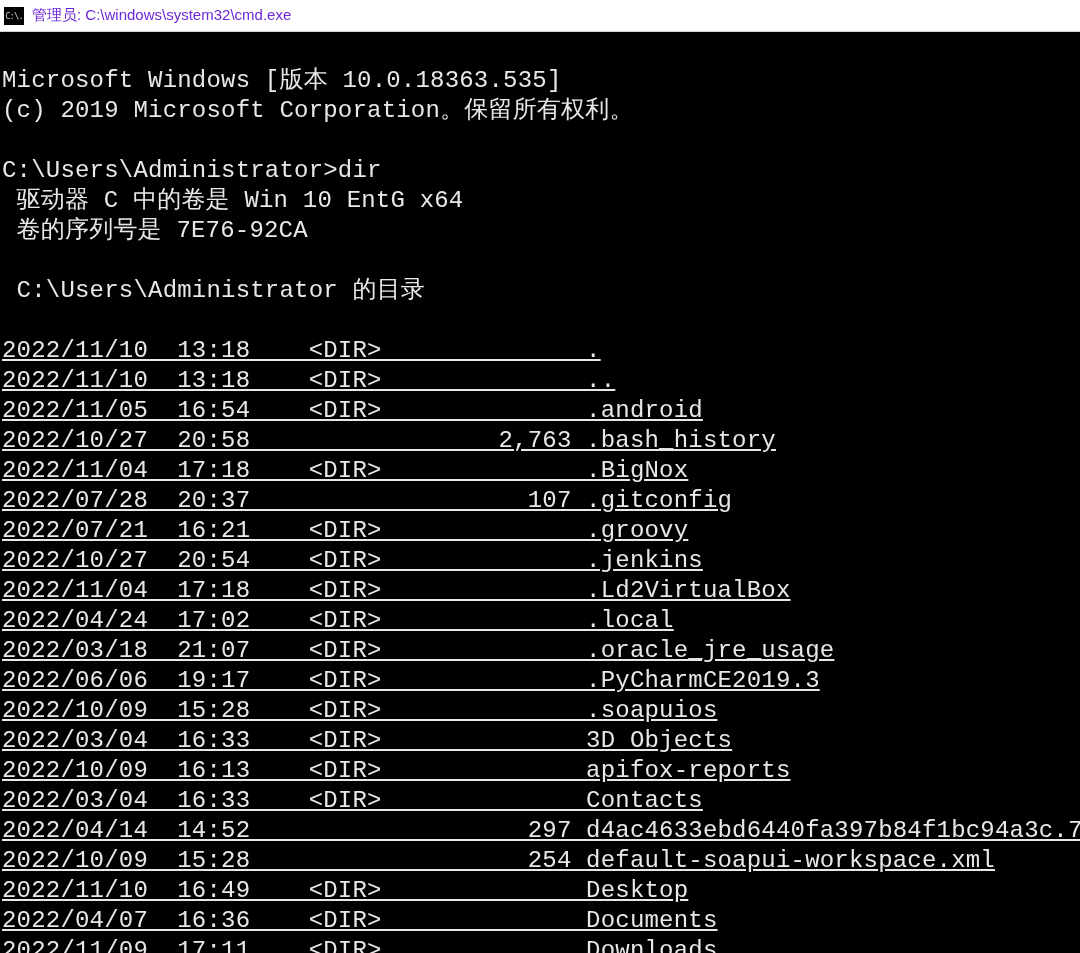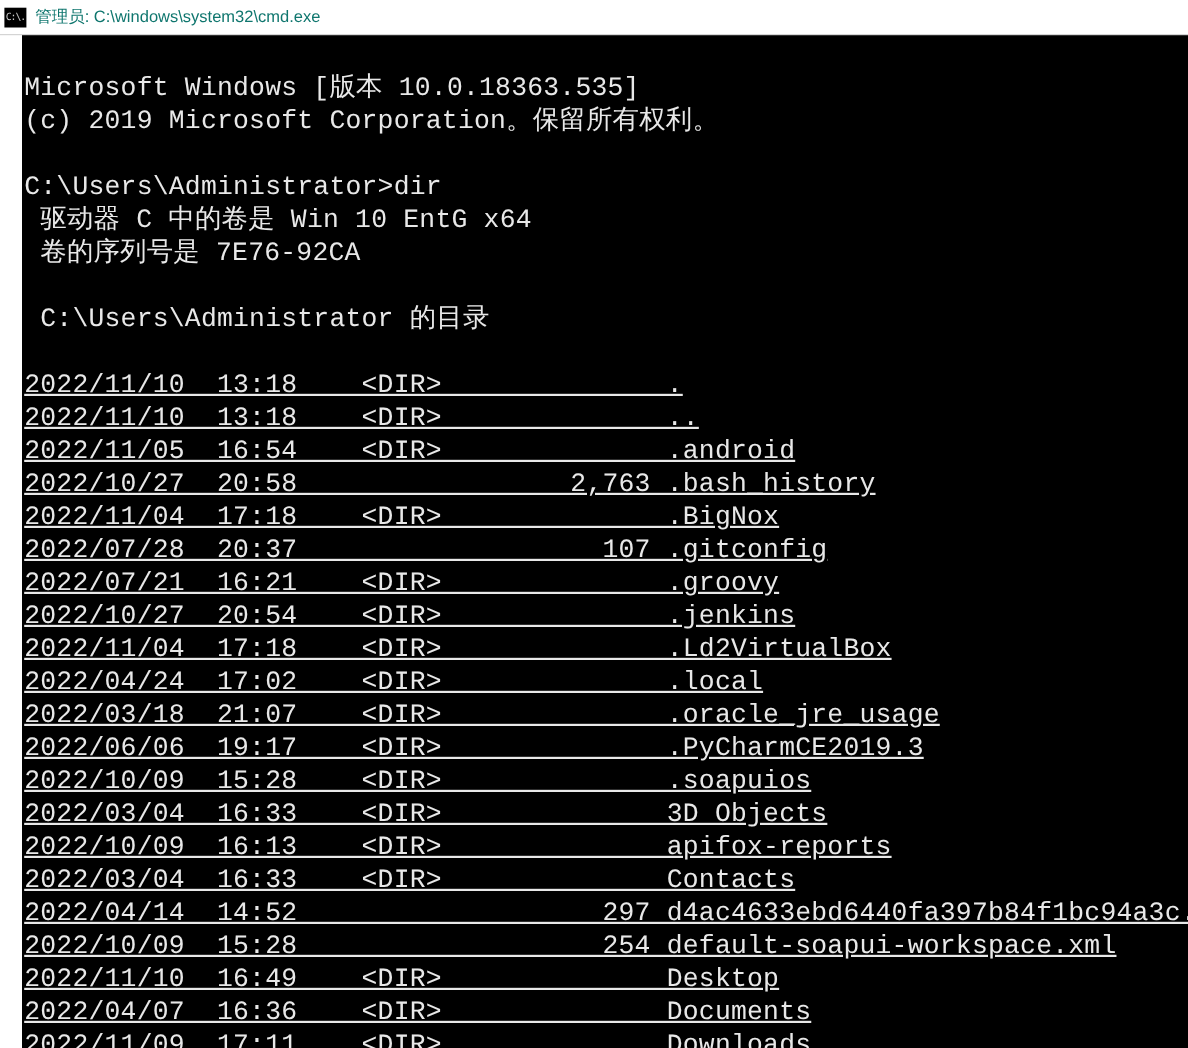--- a/index.html
+++ b/index.html
@@ -37,7 +37,7 @@
     }
     .titlebar-text {
       font-size: 15px;
-      color: #0f766e;
+      color: #6d28d9;
     }
     .terminal {
       background: #000;

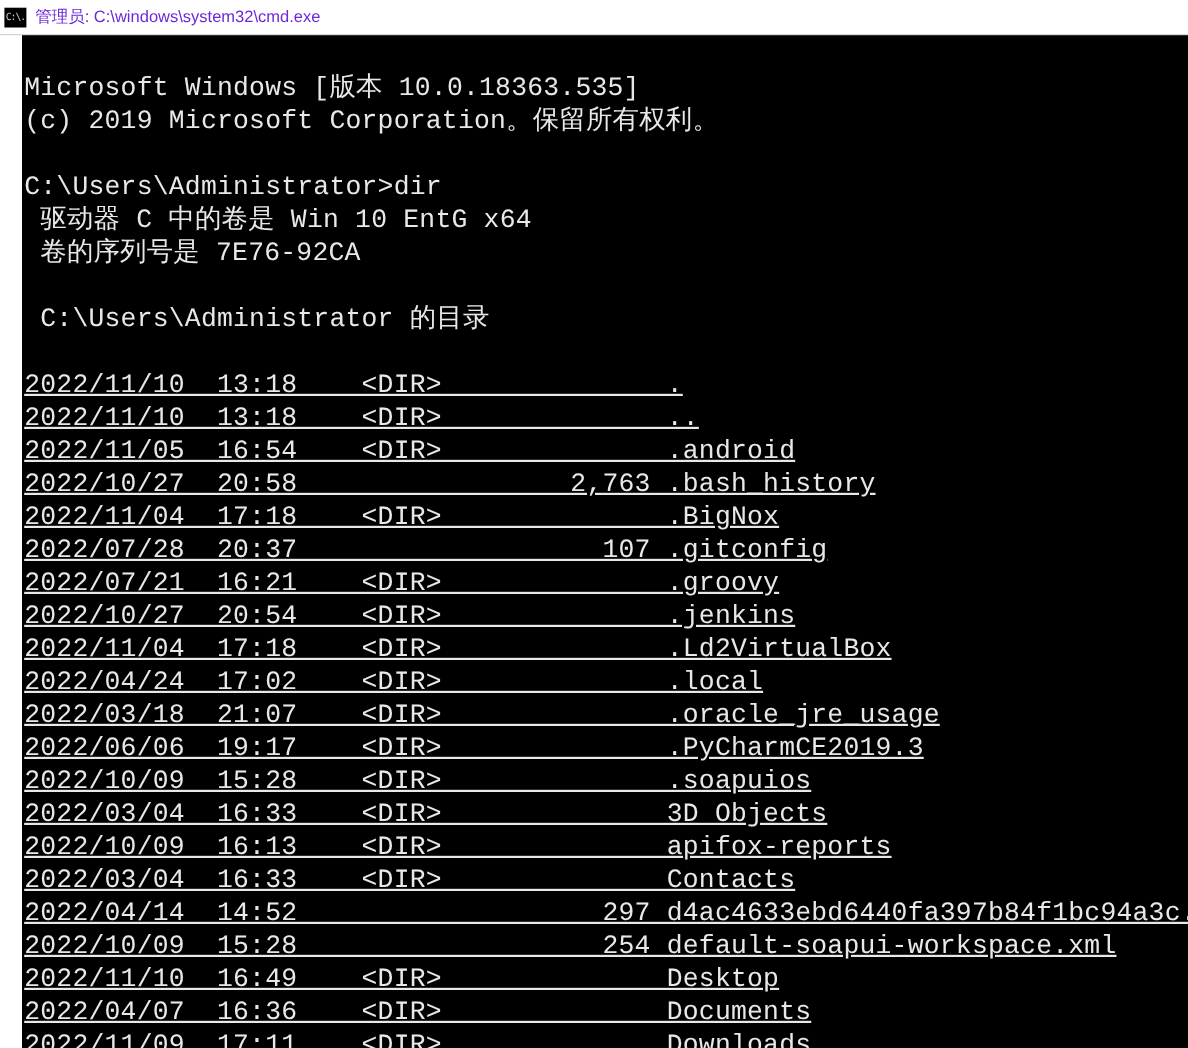--- a/index.html
+++ b/index.html
@@ -50,7 +50,6 @@
       height: calc(100% - 32px);
       overflow: hidden;
       letter-spacing: 0.2px;
-      margin-left: 20px;
     }
     .terminal-line {
       white-space: pre;

